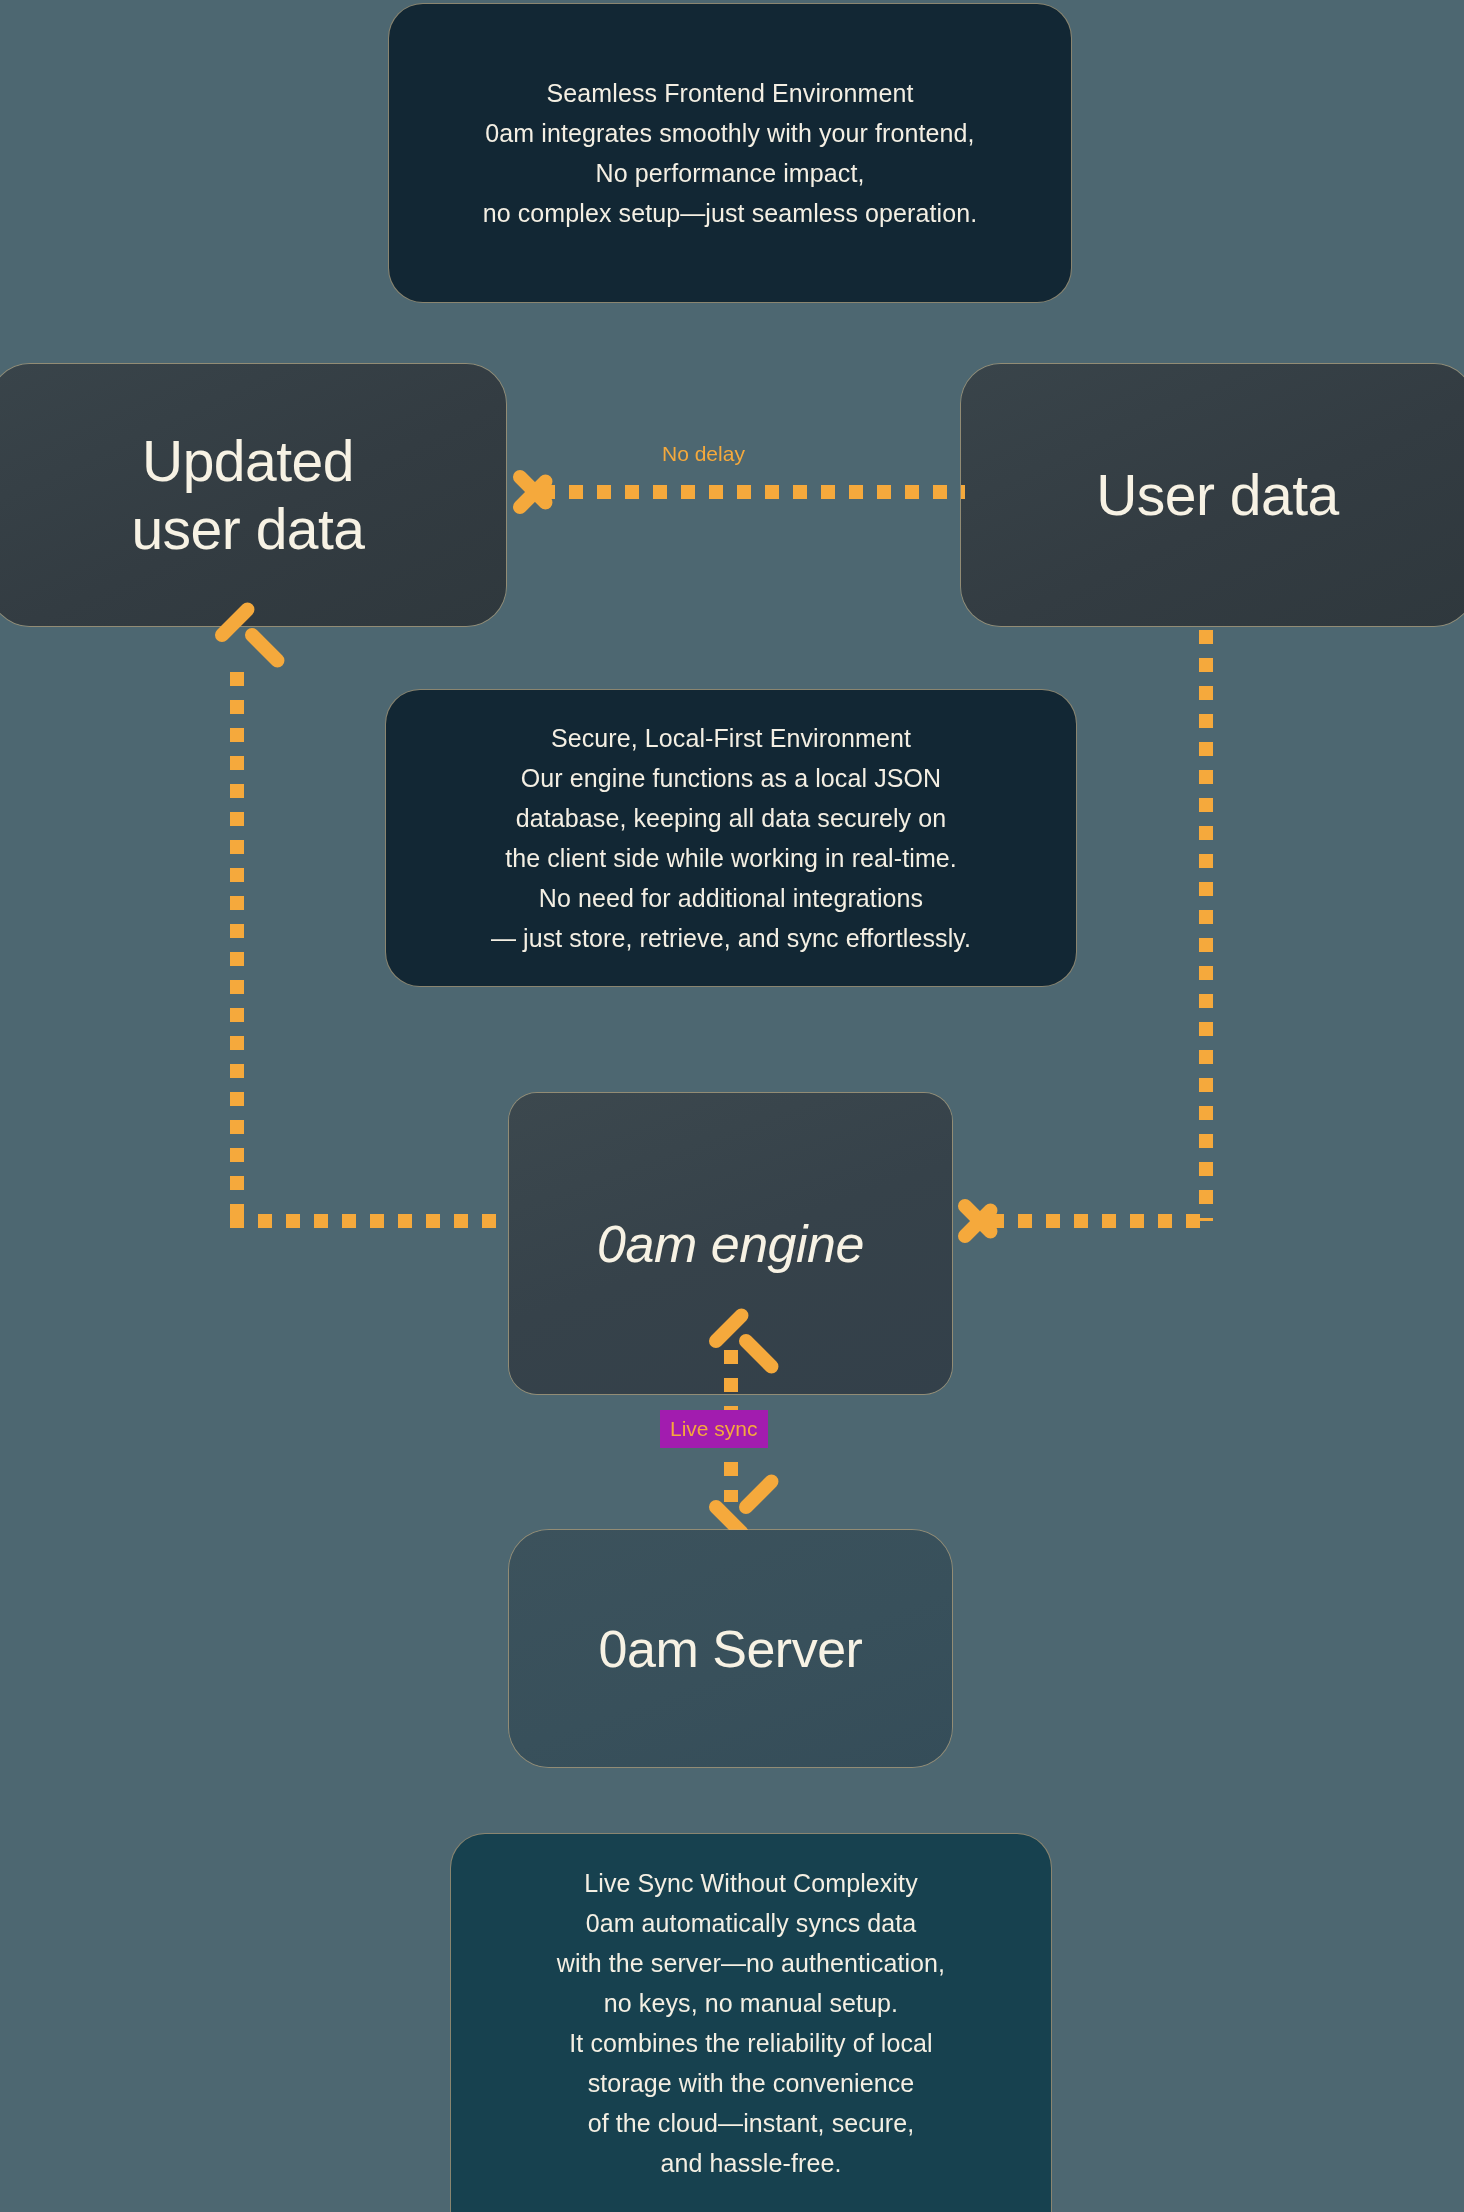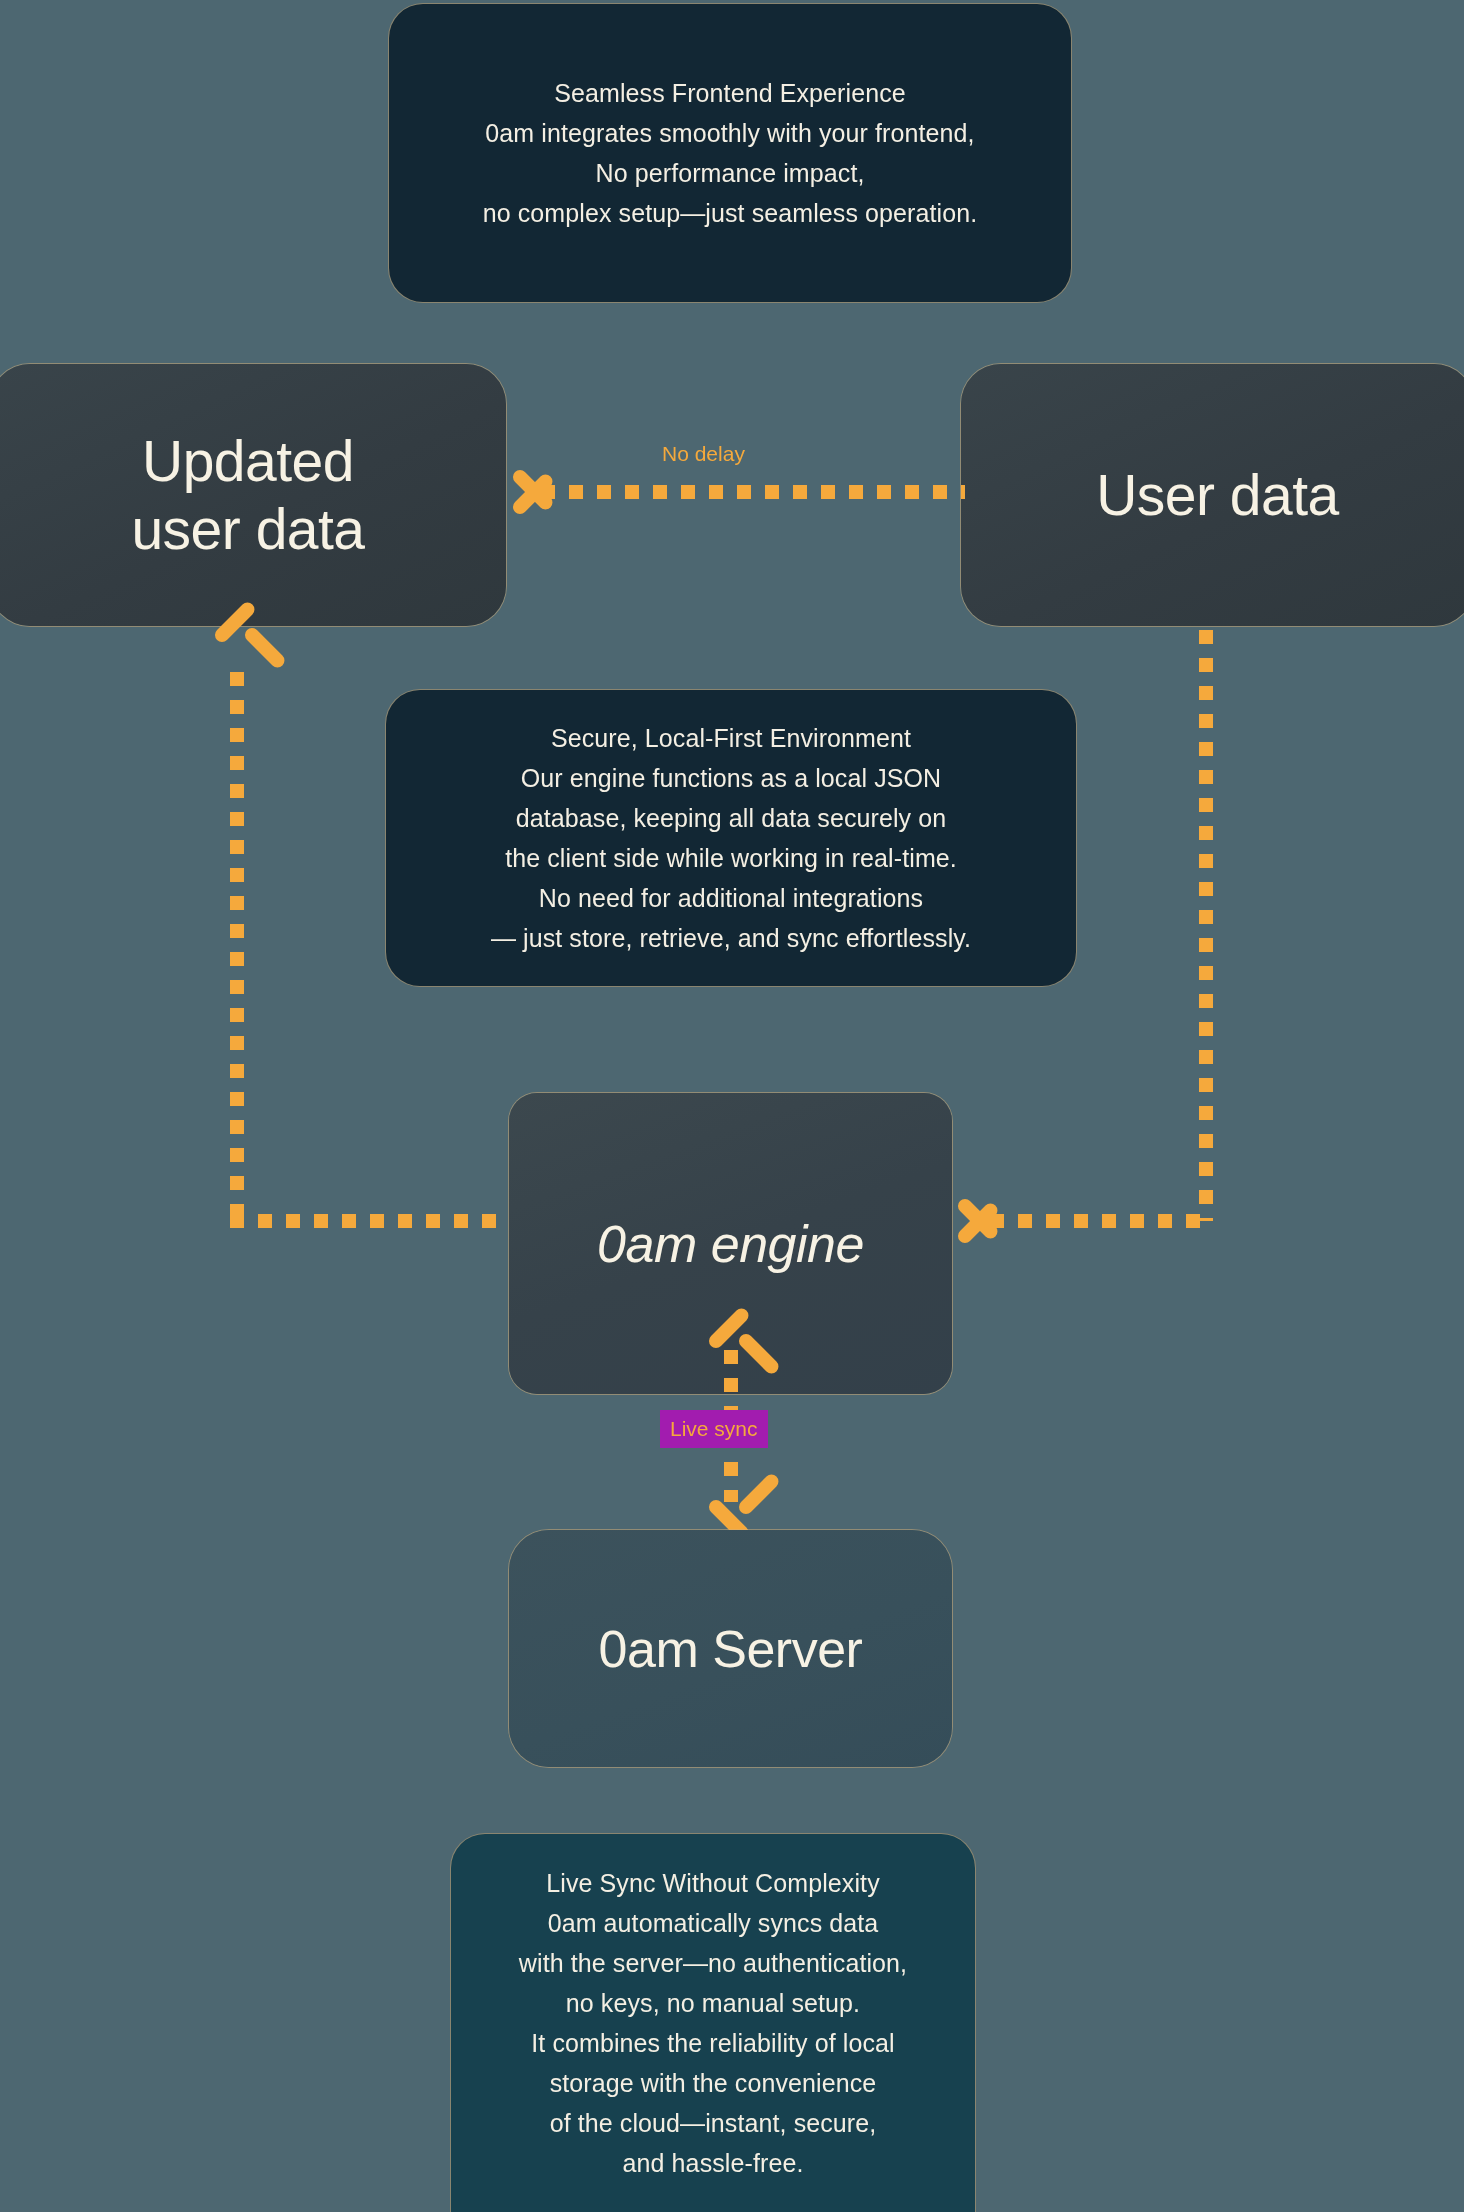--- a/index.html
+++ b/index.html
@@ -130,7 +130,7 @@
 <div id="stage">
 
   <div class="info-card" id="card-frontend">
-    <div class="line">Seamless Frontend Experience</div>
+    <div class="line">Seamless Frontend Environment</div>
     <div class="line">0am integrates smoothly with your frontend,</div>
     <div class="line">No performance impact,</div>
     <div class="line">no complex setup—just seamless operation.</div>

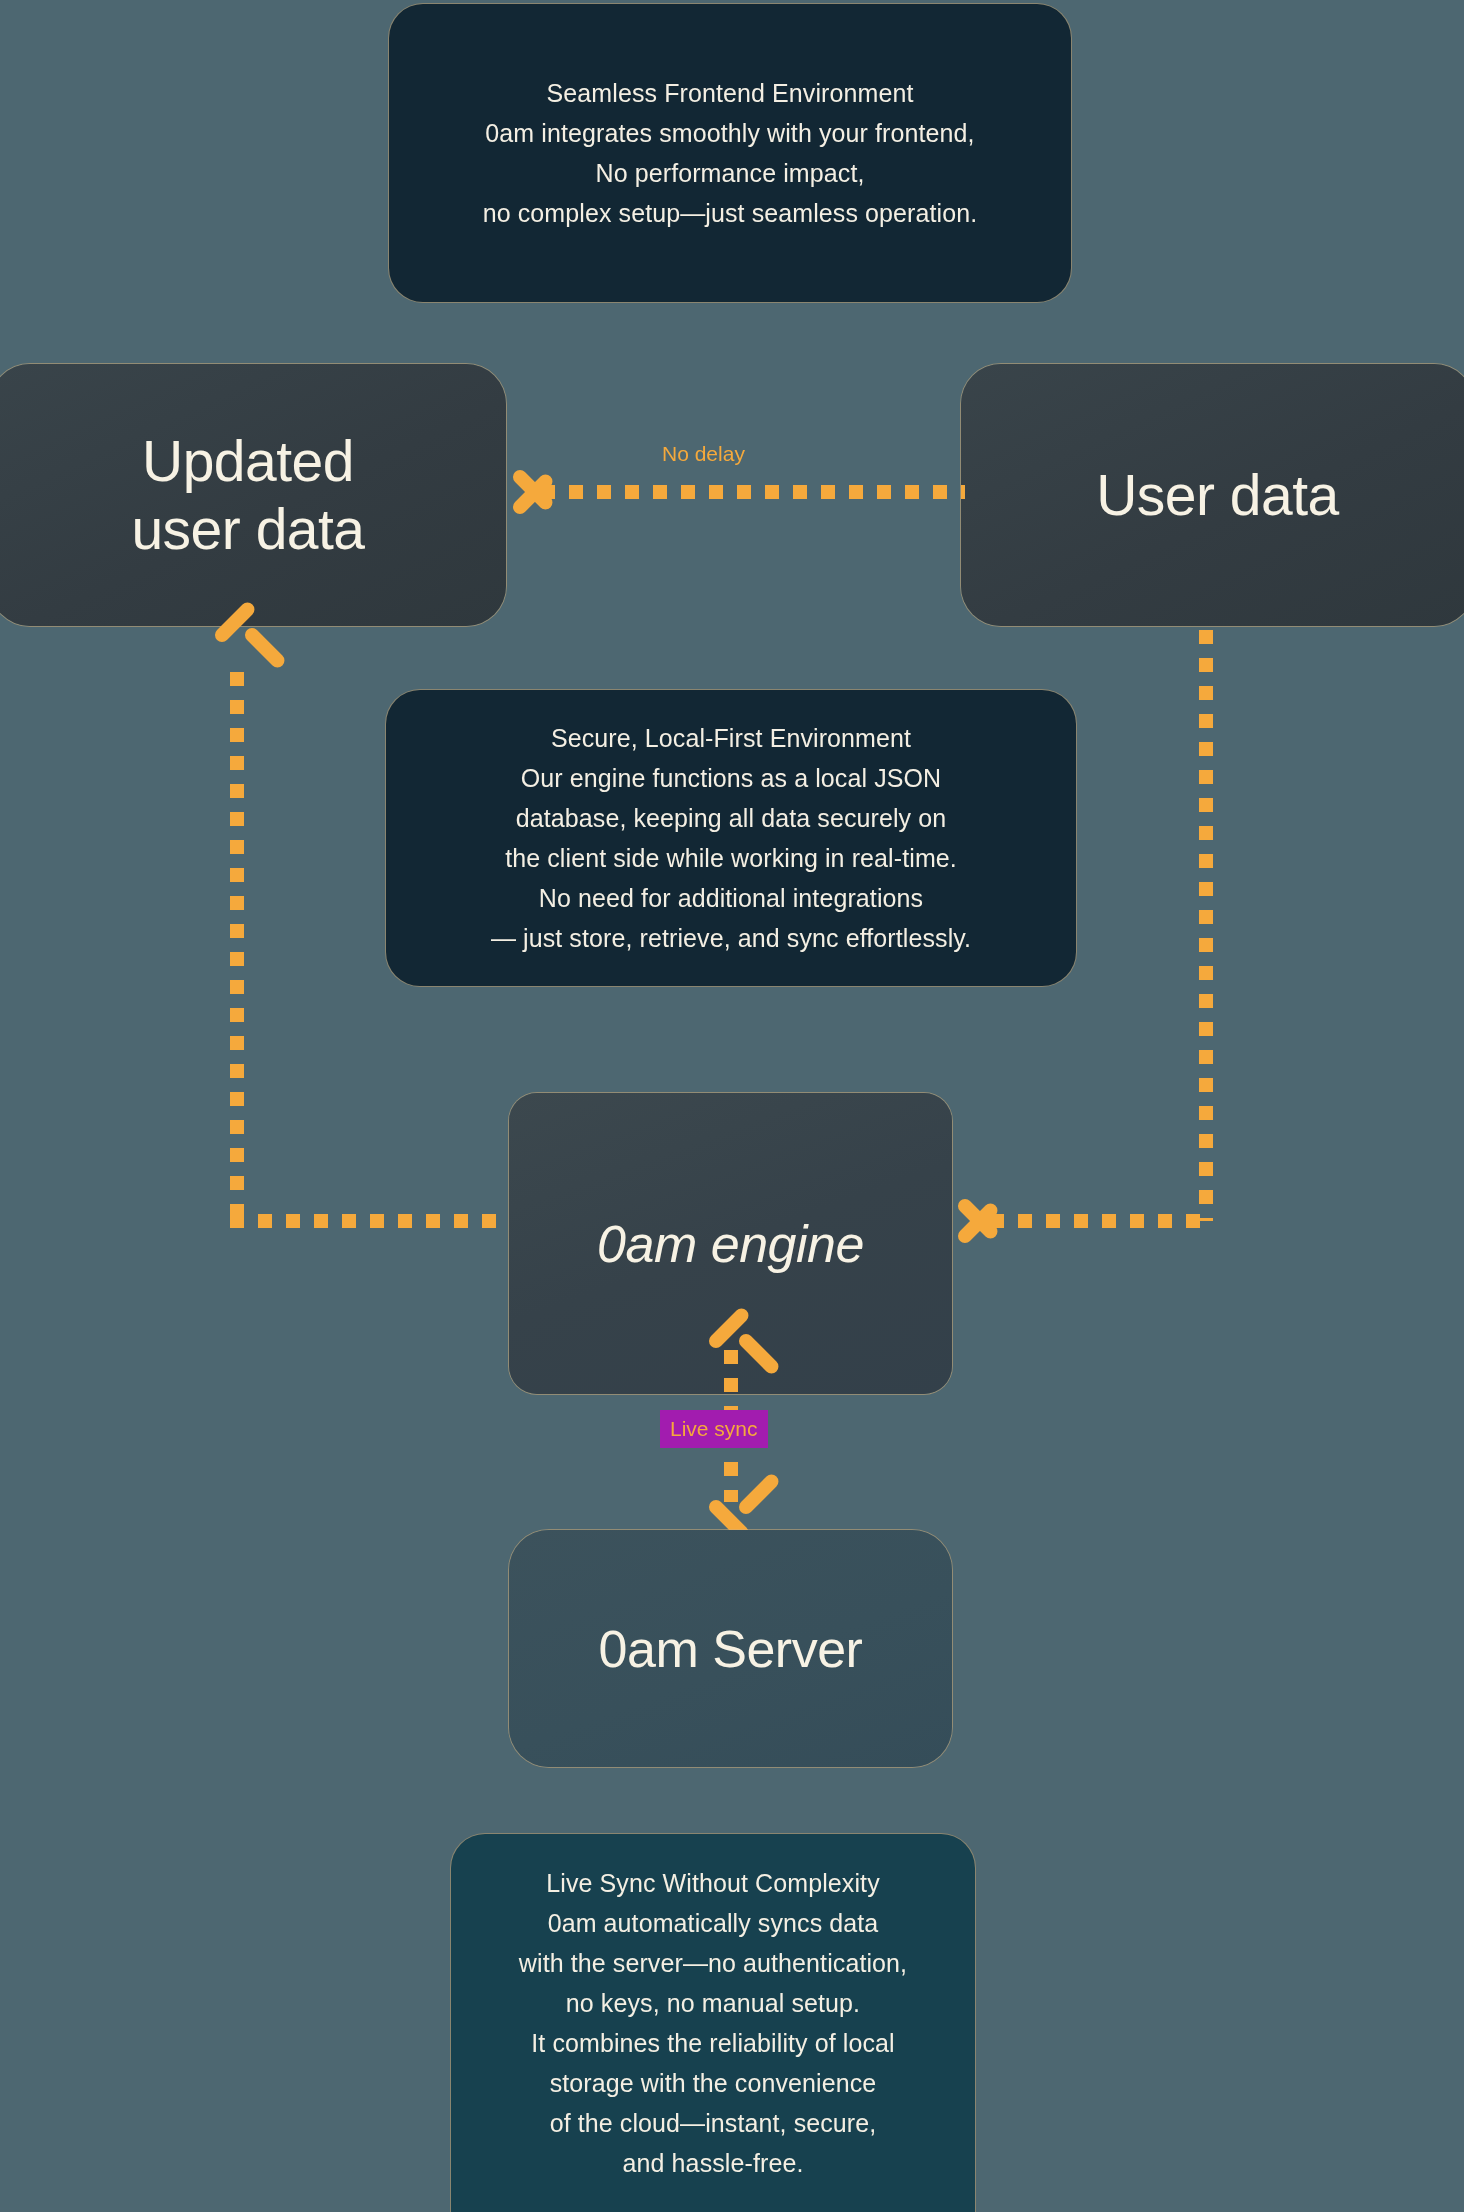--- a/index.html
+++ b/index.html
@@ -40,7 +40,7 @@
 
   #card-frontend { left: 389px; top: 4px;    width: 682px; height: 298px; }
   #card-secure   { left: 386px; top: 690px;  width: 690px; height: 296px; }
-  #card-livesync { left: 451px; top: 1834px; width: 524px; height: 378px;
+  #card-livesync { left: 451px; top: 1834px; width: 600px; height: 378px;
                    background: #17414f; border-radius: 34px 34px 0 0; }
   #card-livesync .line { font-size: 25px; line-height: 40px; }
 

